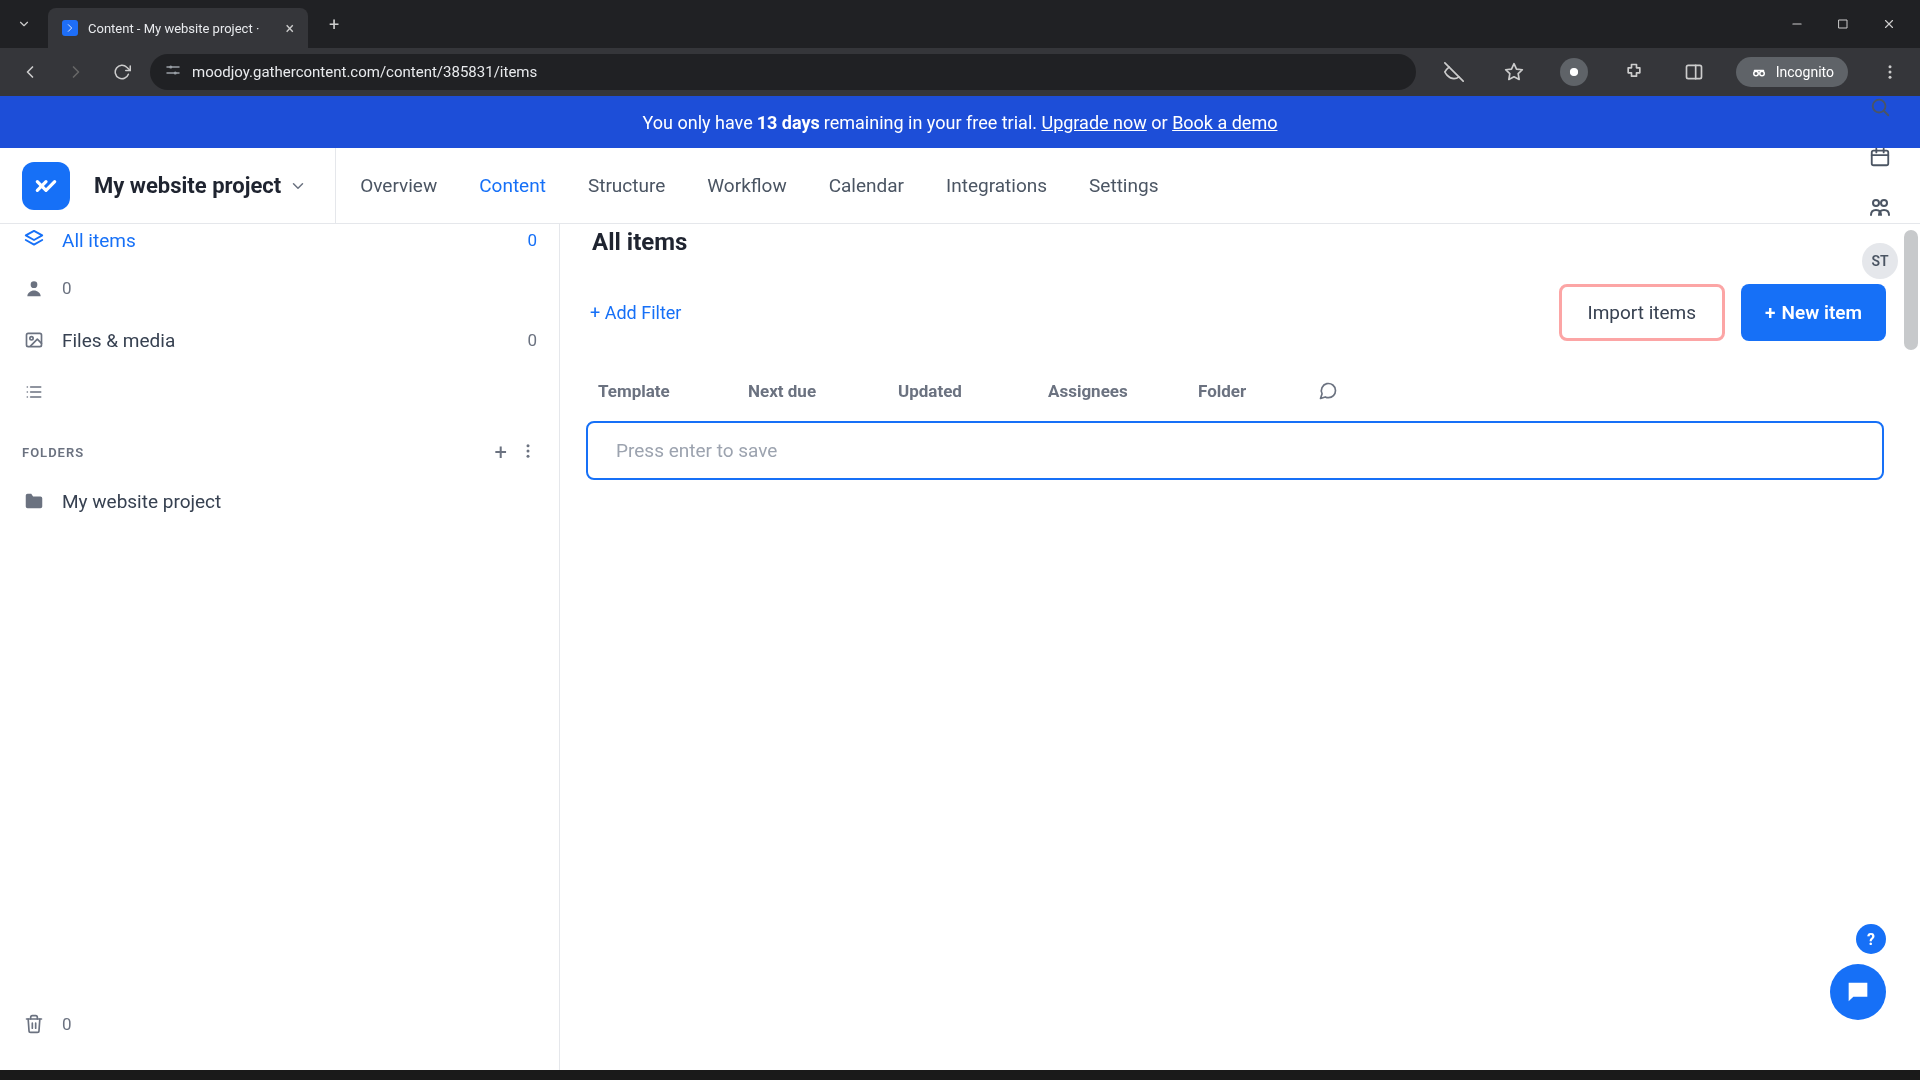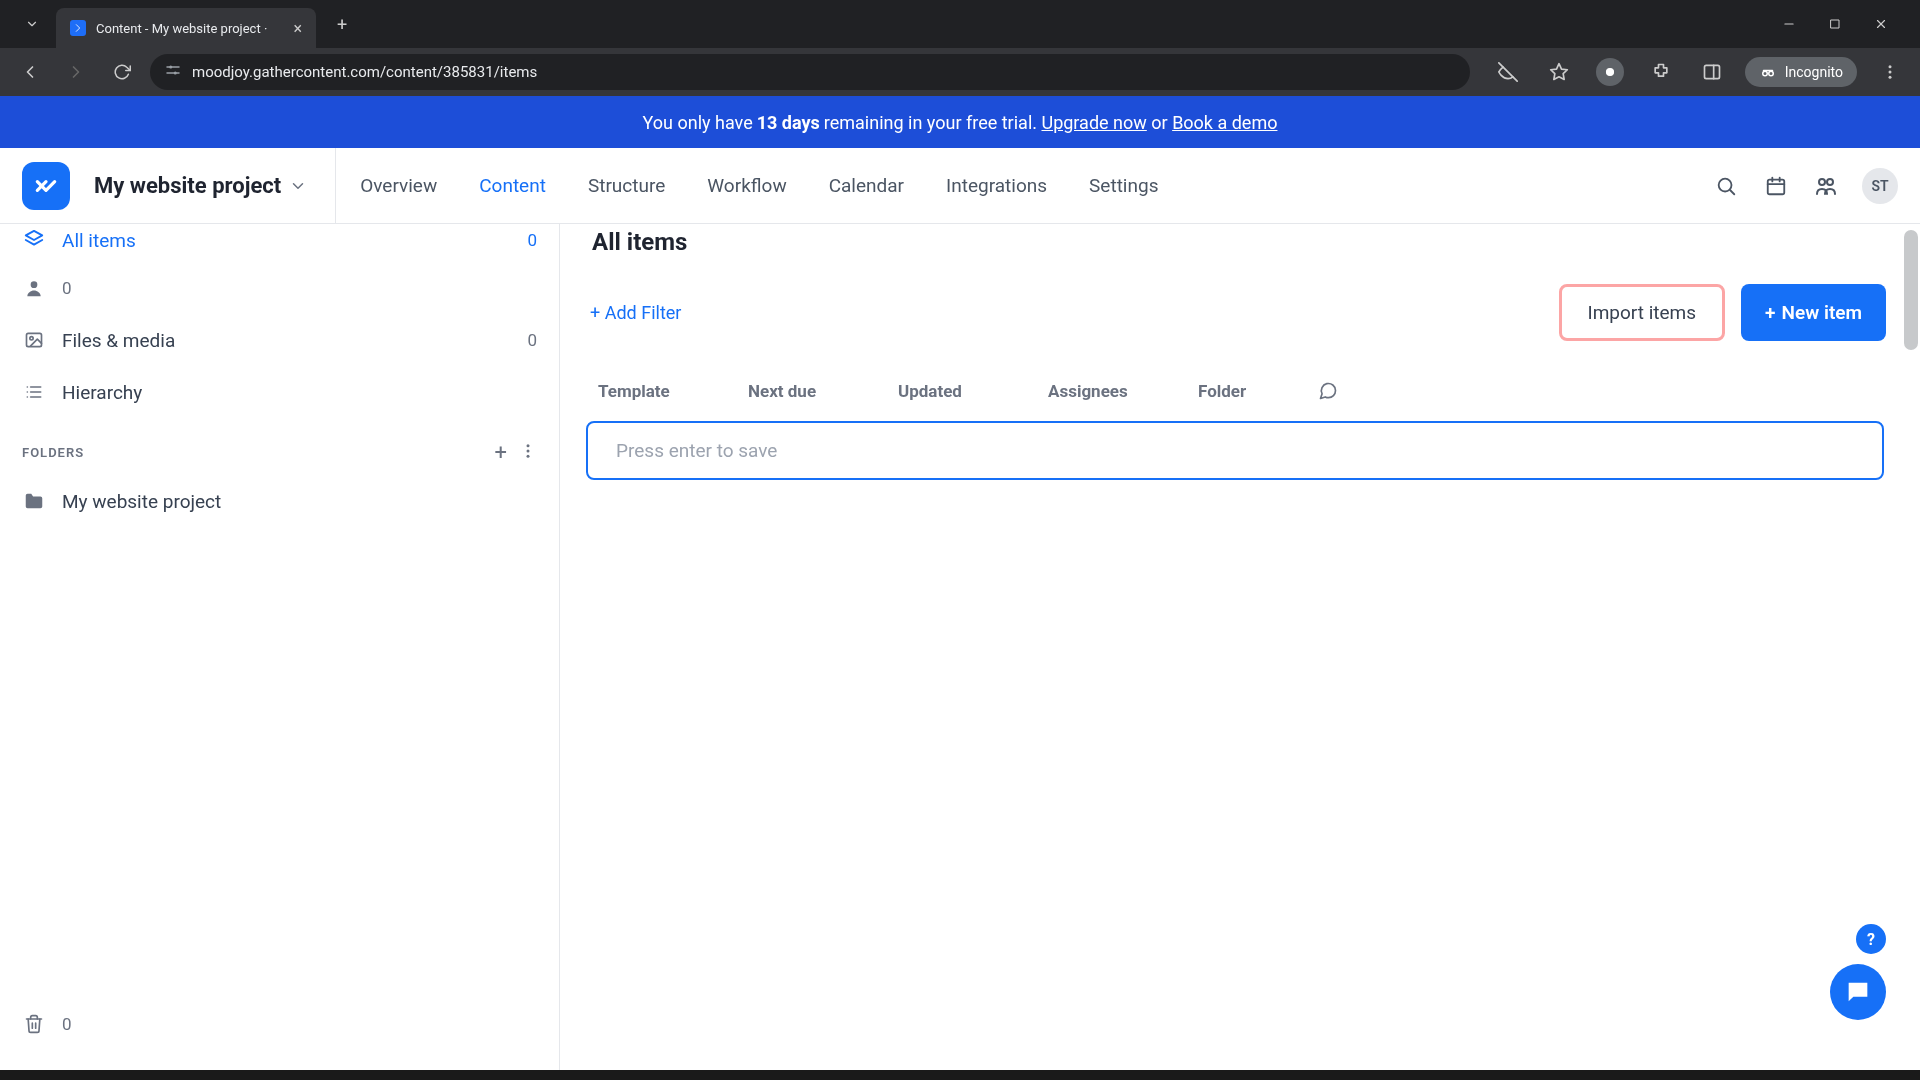--- a/index.html
+++ b/index.html
@@ -6,7 +6,7 @@
 body { width: 1920px; height: 1080px; background: #fff; overflow: hidden; }
 
 
-.browser-chrome { background: #202124; height: 48px; display: flex; align-items: center; padding: 0 16px; }
+.browser-chrome { background: #202124; height: 48px; display: flex; align-items: center; padding: 0 8px; }
 .tab-dropdown { width: 32px; height: 32px; display: flex; align-items: center; justify-content: center; color: #ccc; cursor: pointer; }
 .tab { background: #35363a; height: 40px; border-radius: 8px 8px 0 0; display: flex; align-items: center; padding: 0 14px; margin-left: 8px; min-width: 260px; max-width: 300px; gap: 10px; margin-top: 8px; }
 .tab-favicon { width: 16px; height: 16px; border-radius: 3px; background: #1e6ef7; display: flex; align-items: center; justify-content: center; }

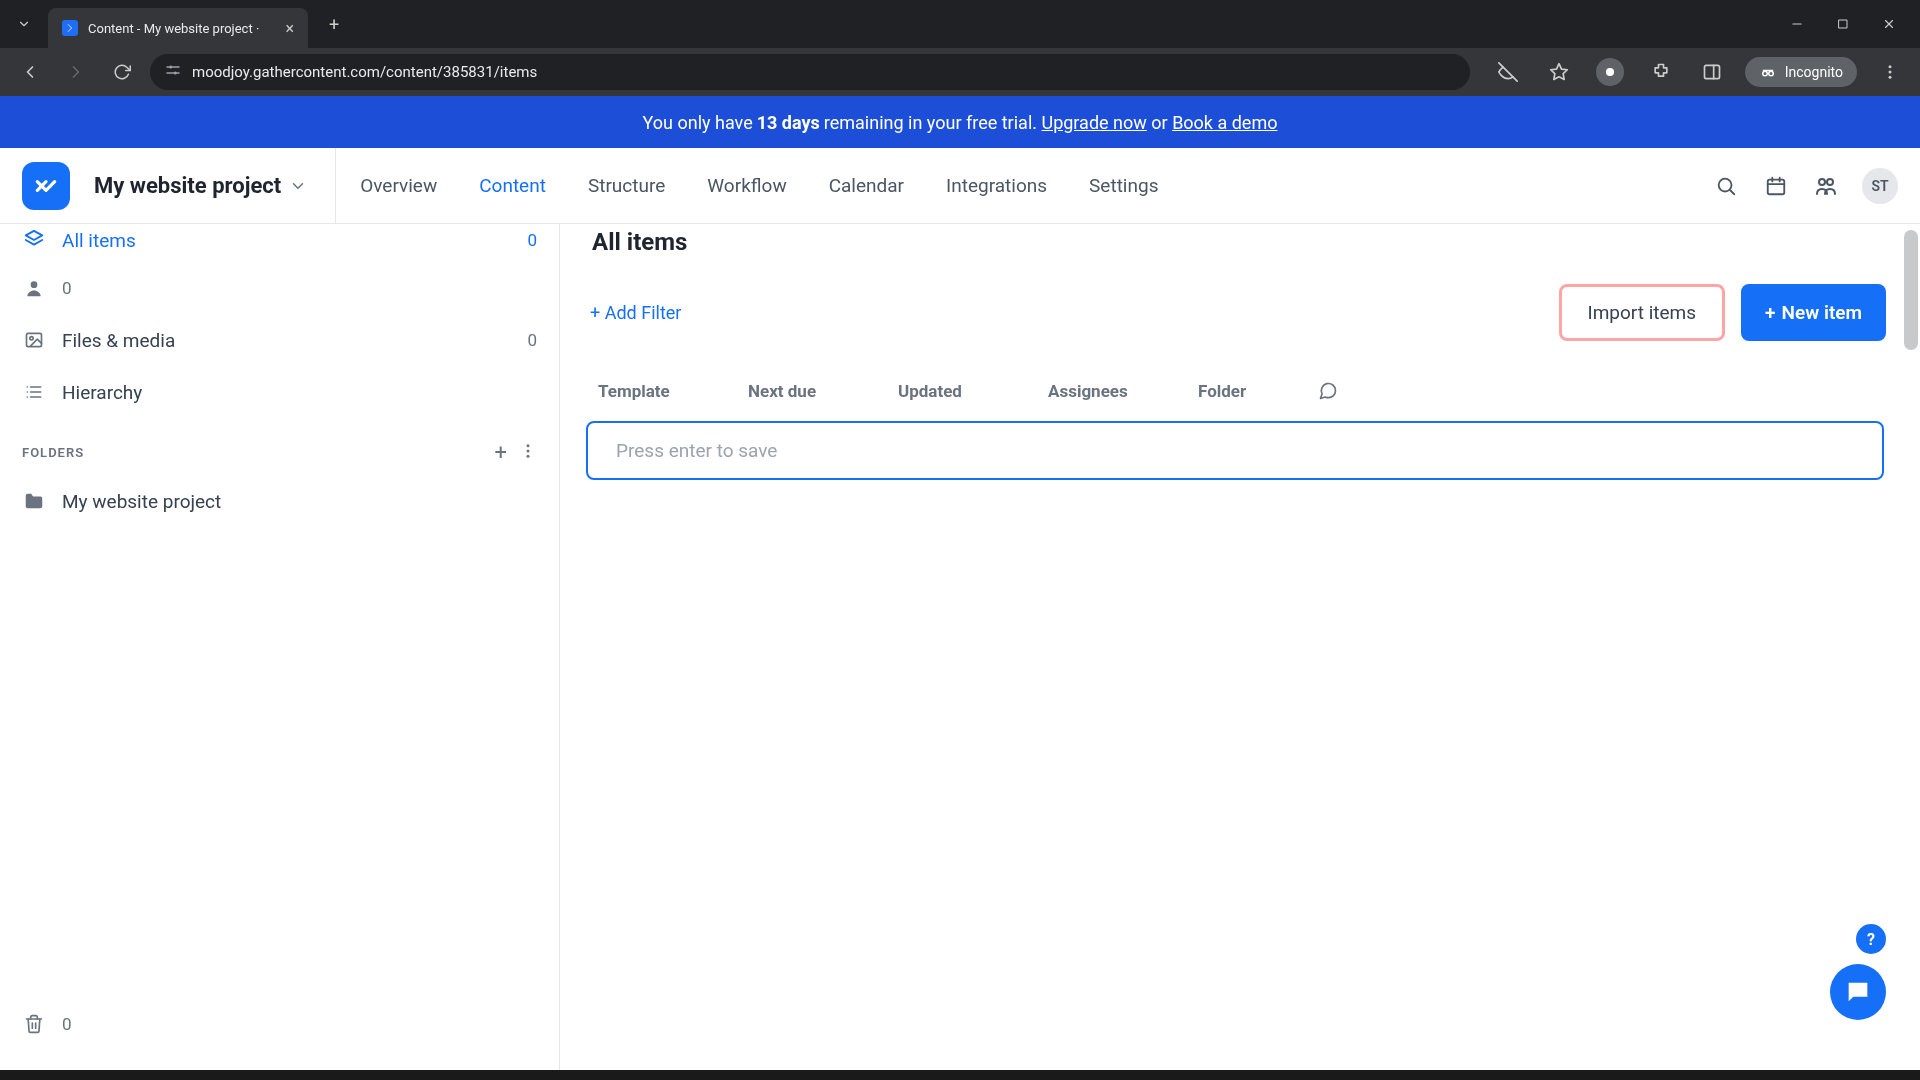--- a/index.html
+++ b/index.html
@@ -22,7 +22,7 @@
 .url-pill { background: #202124; border-radius: 20px; height: 36px; flex: 1; display: flex; align-items: center; padding: 0 14px; gap: 10px; }
 .site-icon { color: #9aa0a6; }
 .url-text { color: #e8eaed; font-size: 15px; }
-.url-actions { display: flex; gap: 15px; align-items: center; margin-left: 10px; }
+.url-actions { display: flex; gap: 24px; align-items: center; margin-left: 10px; }
 .url-action { color: #ccc; width: 36px; height: 36px; display: flex; align-items: center; justify-content: center; cursor: pointer; border-radius: 50%; }
 .avatar-chip { background: #5f6368; width: 28px; height: 28px; border-radius: 50%; display: flex; align-items: center; justify-content: center; }
 .incognito-pill { background: #5f6368; border-radius: 16px; padding: 6px 14px; display: flex; align-items: center; gap: 8px; color: #fff; font-size: 14px; }

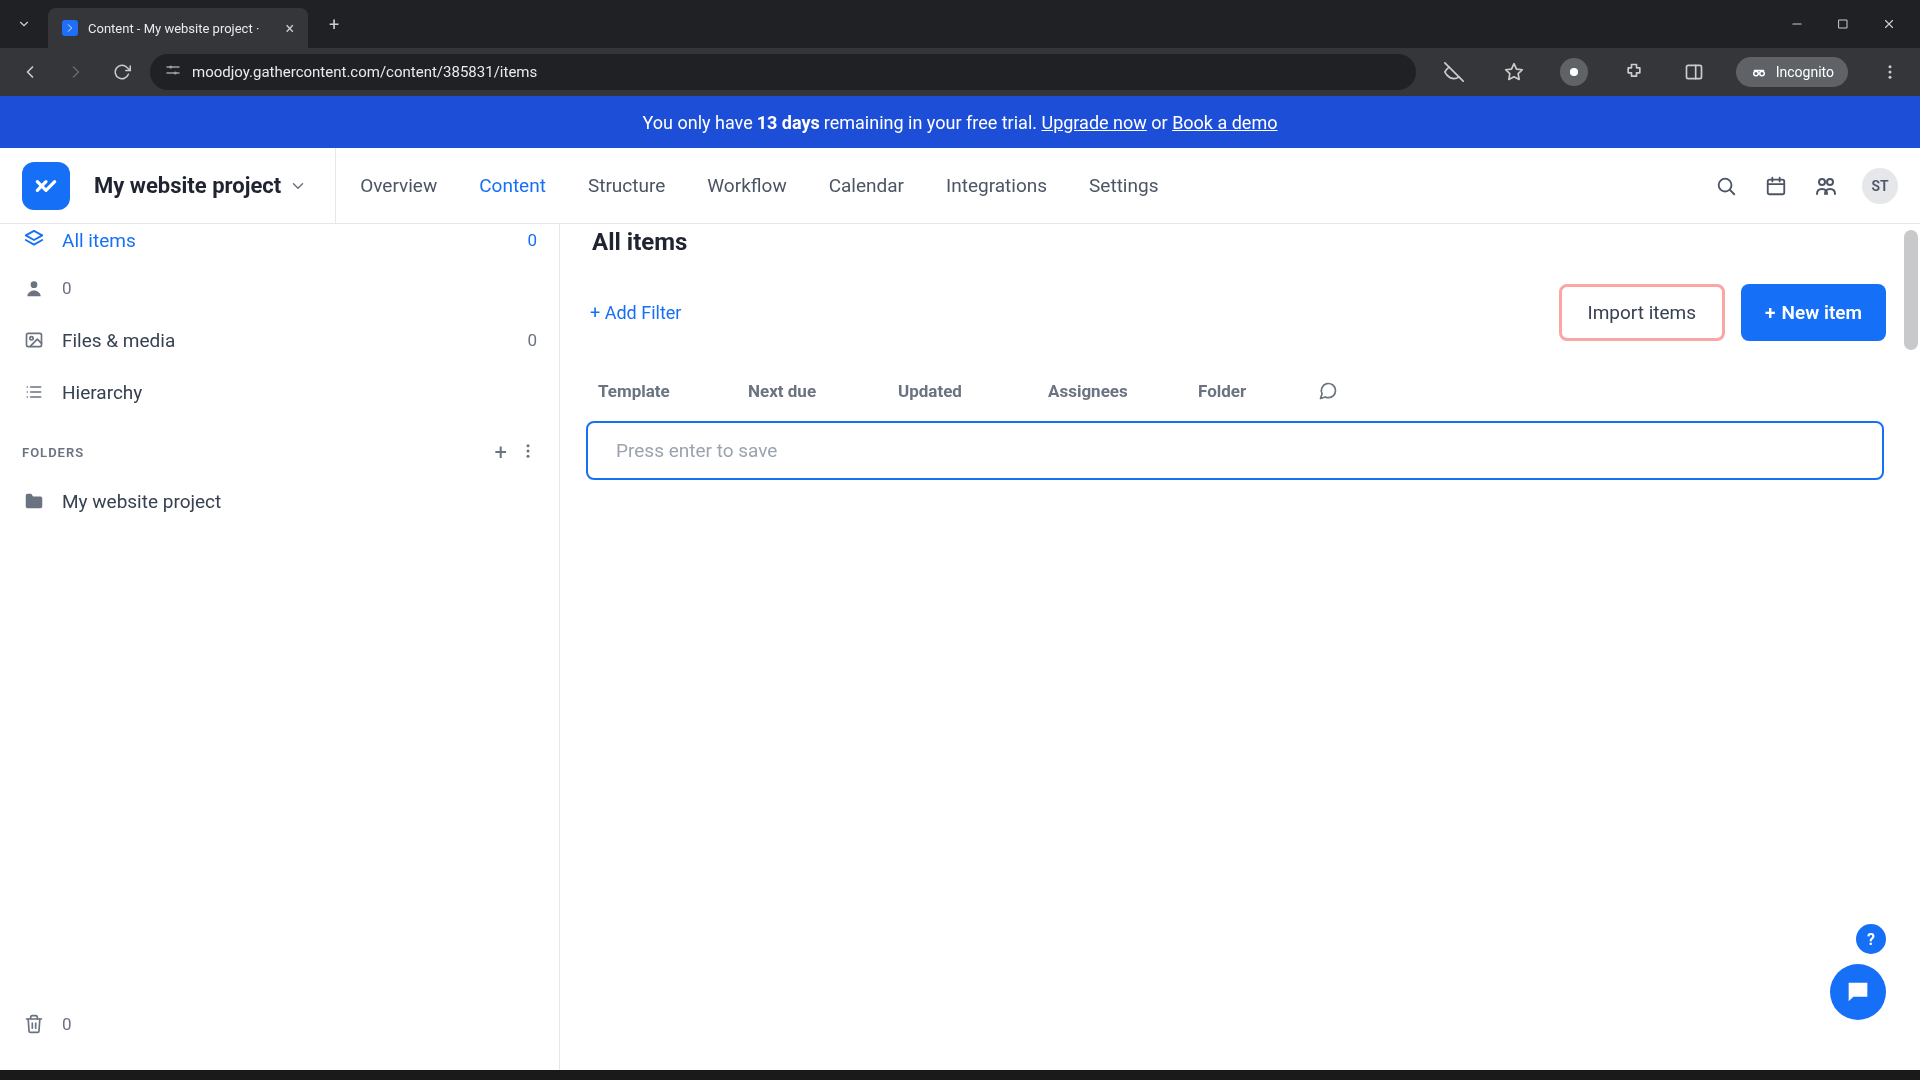--- a/index.html
+++ b/index.html
@@ -40,7 +40,7 @@
 .nav-tabs { display: flex; gap: 42px; }
 .nav-tab { font-size: 19px; color: #4b5563; cursor: pointer; }
 .nav-tab.active { color: #1670f7; }
-.header-actions { margin-left: auto; display: flex; align-items: center; gap: 22px; }
+.header-actions { margin-left: auto; display: flex; align-items: center; gap: 22px; flex-direction: column; }
 .hdr-icon { color: #4b5563; cursor: pointer; width: 28px; height: 28px; display: flex; align-items: center; justify-content: center; }
 .user-chip { width: 36px; height: 36px; border-radius: 50%; background: #e5e7eb; color: #4b5563; display: flex; align-items: center; justify-content: center; font-size: 14px; font-weight: 600; }
 

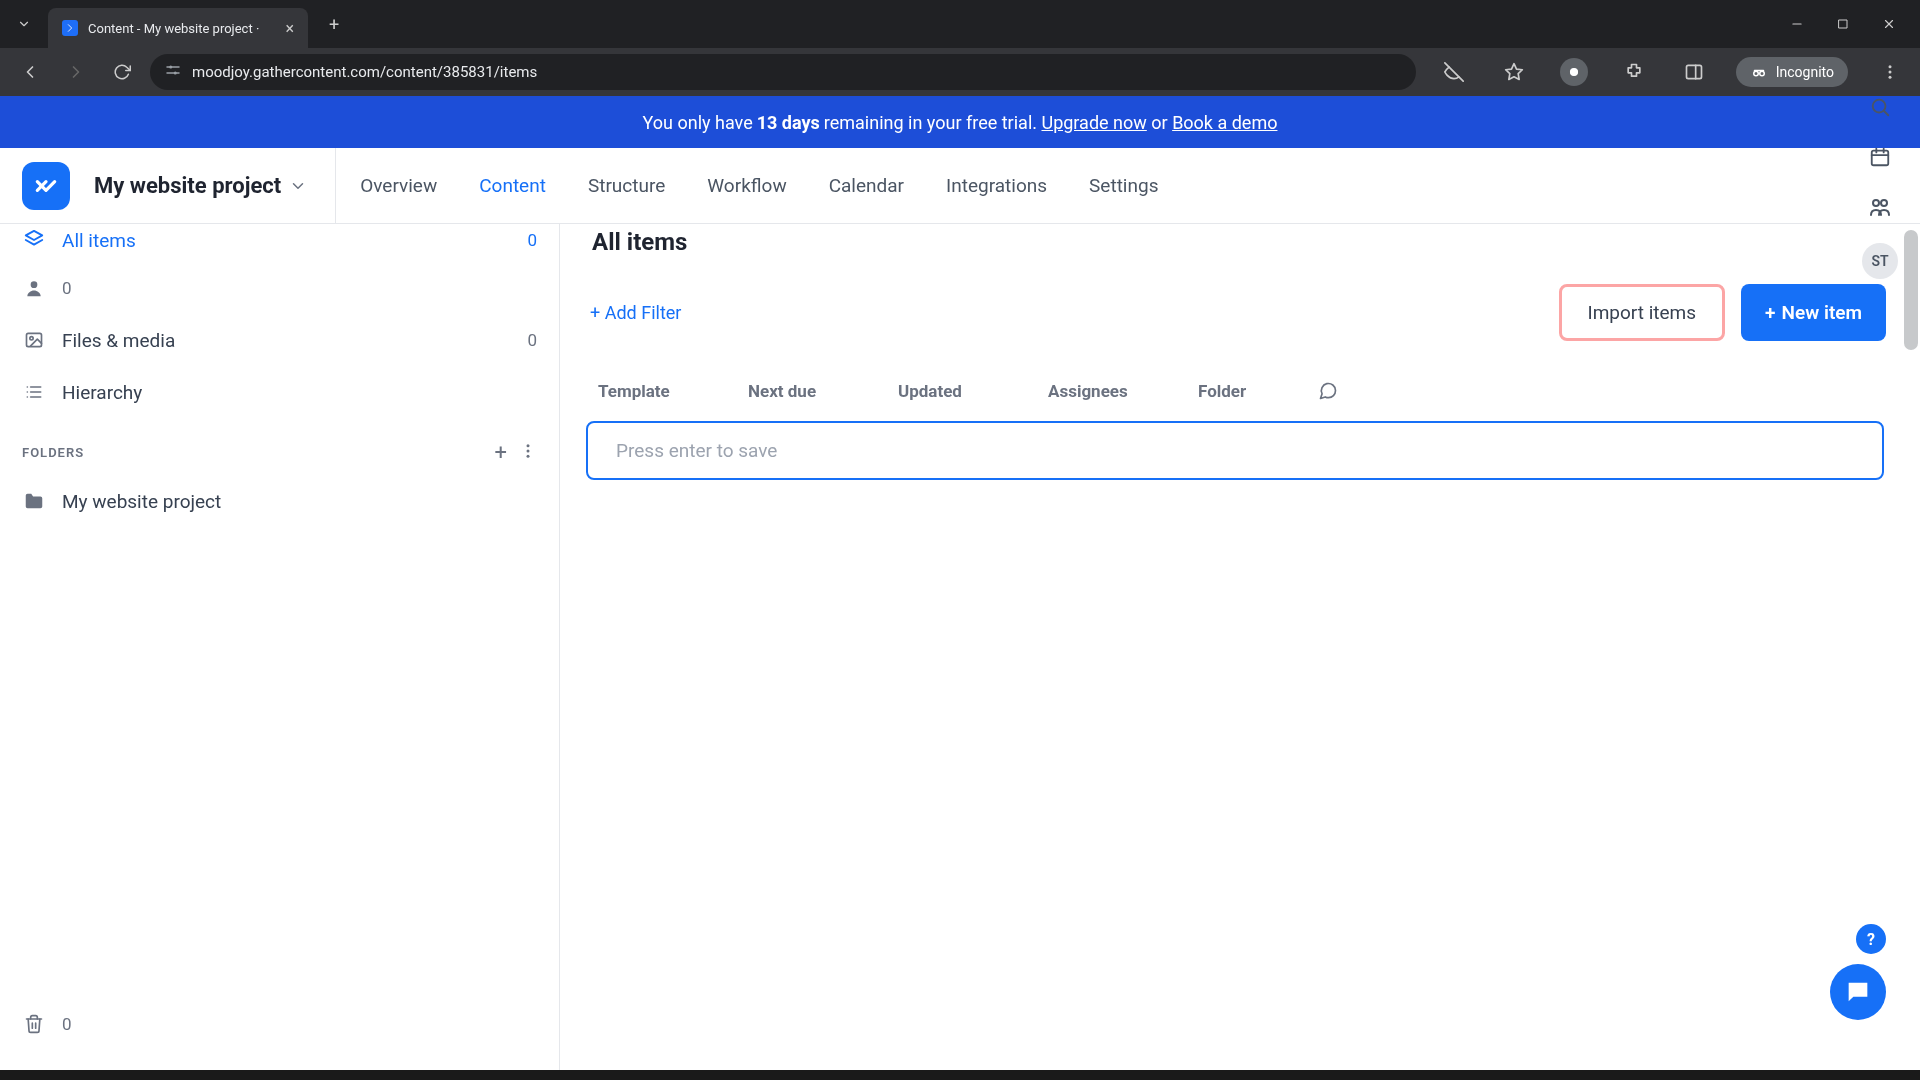--- a/index.html
+++ b/index.html
@@ -317,7 +317,6 @@
             <line x1="8" y1="18" x2="20" y2="18"></line>
           </svg>
         </span>
-      <span class="sb-label">Hierarchy</span>
     </div>
     <div class="sb-section">
       <span class="sb-section-title">FOLDERS</span>

